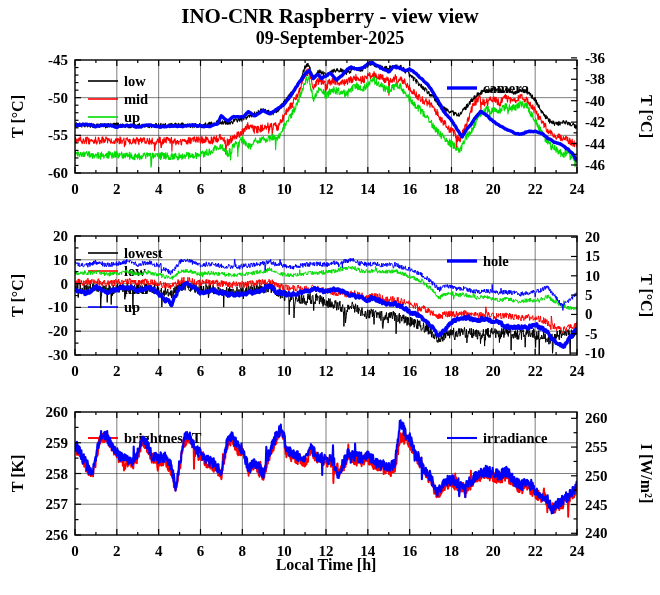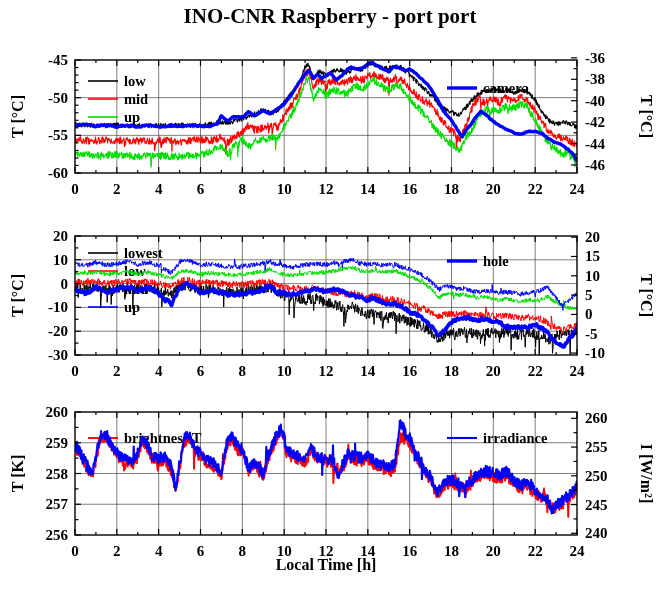--- a/index.html
+++ b/index.html
@@ -15,7 +15,7 @@
 <body>
 
 <div class="figure">
-  <div class="title">INO-CNR Raspberry - port port</div>
+  <div class="title">INO-CNR Raspberry - view view</div>
   <svg id="chart" width="660" height="595" viewBox="0 0 660 595">
       <g>
         <clipPath id="clip0">

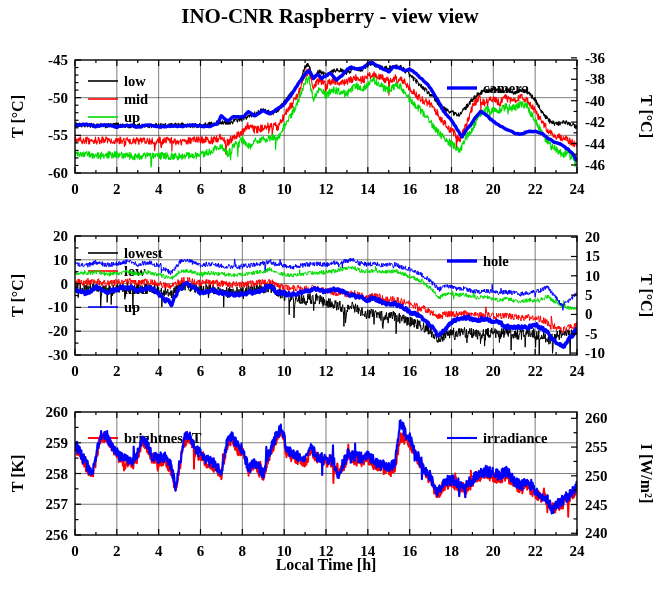--- a/index.html
+++ b/index.html
@@ -16,6 +16,7 @@
 
 <div class="figure">
   <div class="title">INO-CNR Raspberry - view view</div>
+  <div class="subtitle">09-September-2025</div>
   <svg id="chart" width="660" height="595" viewBox="0 0 660 595">
       <g>
         <clipPath id="clip0">

